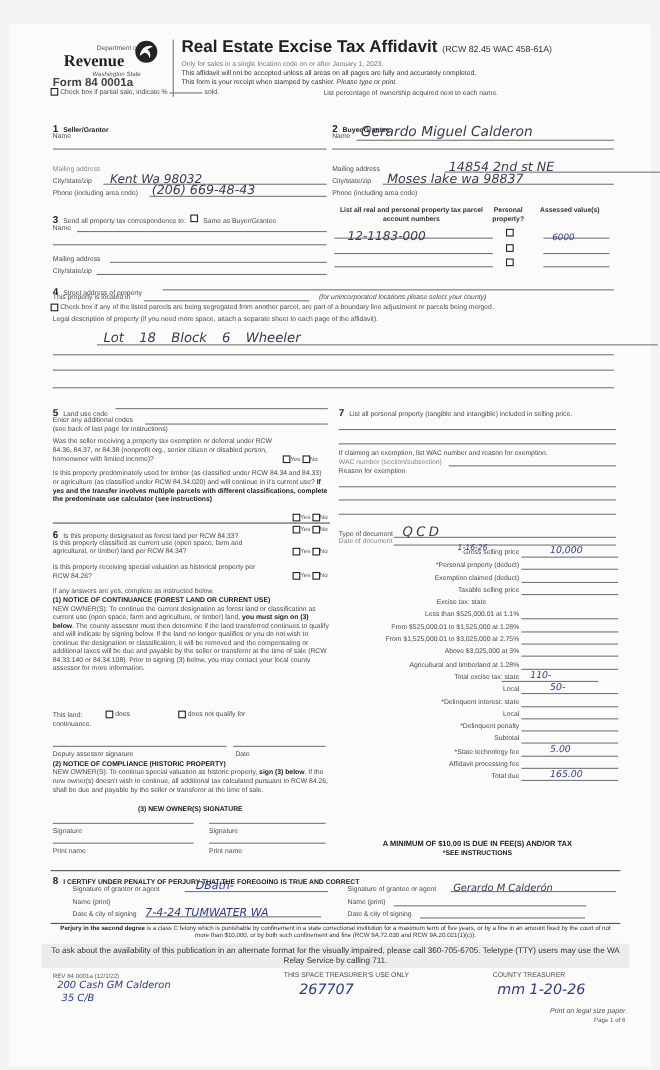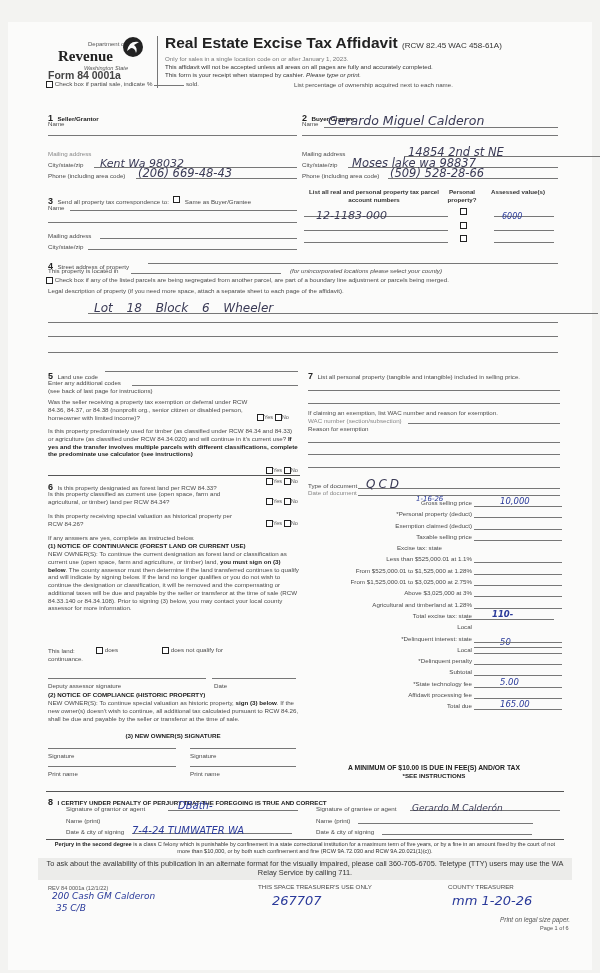--- a/index.html
+++ b/index.html
@@ -87,9 +87,6 @@
     <span class="hw" style="font-size:11.5px;margin-left:4px;white-space:nowrap;">Moses lake wa 98837</span>
   </div>
   <div class="abs small" style="left:294px;top:150px;">Phone (including area code)</div>
-  <div class="line" style="left:380px;top:141px;width:170px;height:16px;">
-    <span class="hw" style="font-size:11.5px;margin-left:2px;">(509) 528-28-66</span>
-  </div>
 
   <div class="abs" style="left:40px;top:168px;white-space:nowrap;">
     <span class="secnum">3</span>

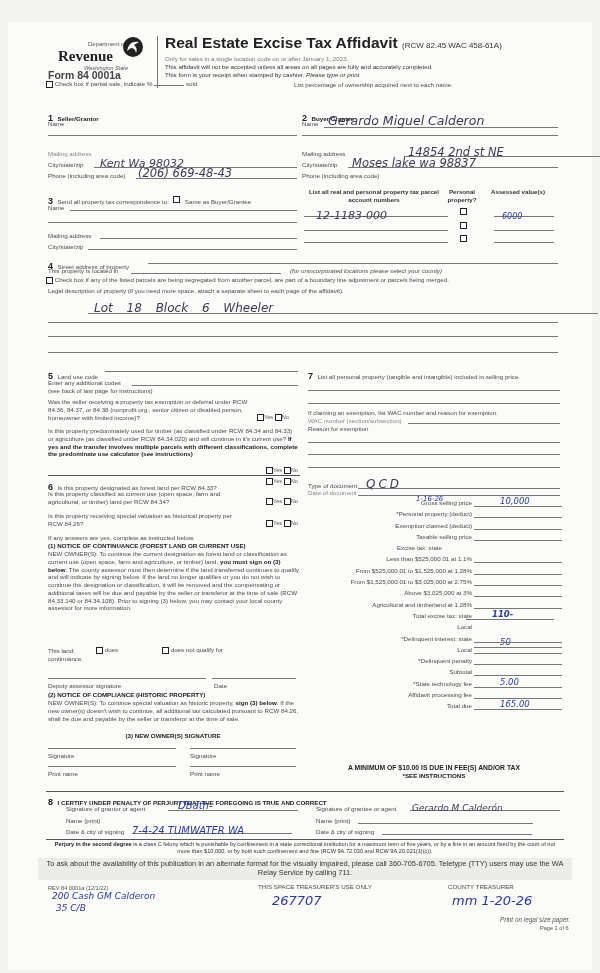--- a/index.html
+++ b/index.html
@@ -300,7 +300,7 @@
         </div>
         <div style="position: relative; height: 11.3px;">
           <span class="small" style="position: absolute; left: 0px; width: 164px; text-align: right; top: 2px; white-space: nowrap;">Total excise tax: state</span>
-          <span style="position: absolute; left: 158px; width: 88px; height: 10px; top: 0px; border-bottom: 0.8px solid rgb(119, 119, 119); font-weight: bold;">
+          <span style="position: absolute; left: 148px; width: 88px; height: 10px; top: 0px; border-bottom: 0.8px solid rgb(119, 119, 119);">
             <span class="hwb" style="position: absolute; left: 26px; bottom: 0px; font-size: 8.5px; white-space: nowrap;">110-</span>
           </span>
         </div>

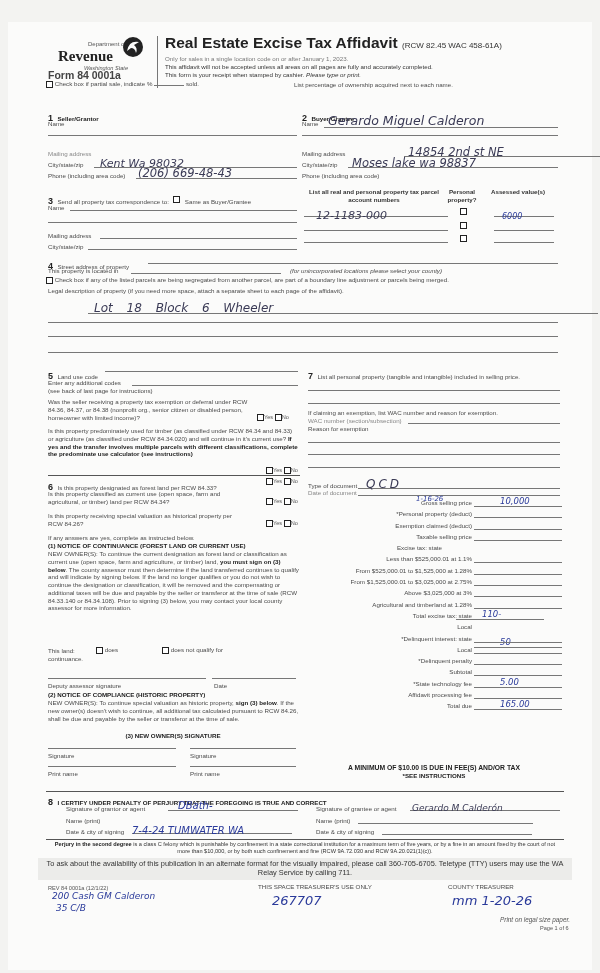--- a/index.html
+++ b/index.html
@@ -306,7 +306,7 @@
         </div>
         <div style="position: relative; height: 11.3px;">
           <span class="small" style="position: absolute; left: 0px; width: 164px; text-align: right; top: 2px; white-space: nowrap;">Local</span>
-          <span style="position: absolute; left: 166px; width: 88px; height: 10px; top: 17px; border-bottom: 0.8px solid rgb(119, 119, 119); text-decoration: underline;">
+          <span style="position: absolute; left: 166px; width: 88px; height: 10px; top: 0px; border-bottom: 0.8px solid rgb(119, 119, 119); text-decoration: underline;">
             <span class="hwb" style="position: absolute; left: 26px; bottom: 0px; font-size: 8.5px; white-space: nowrap;">50-</span>
           </span>
         </div>

